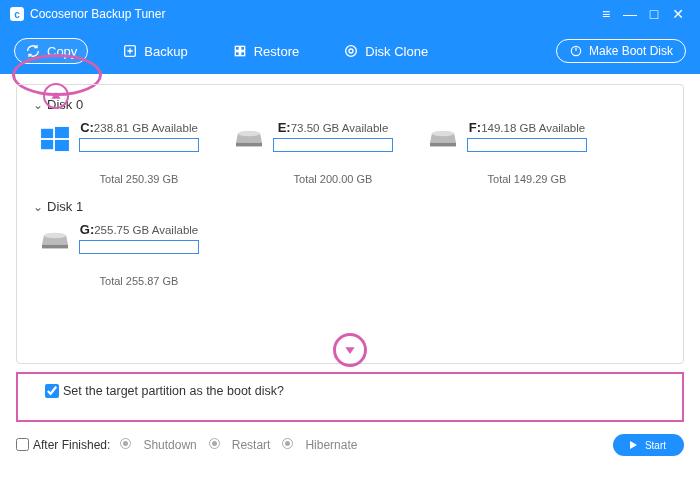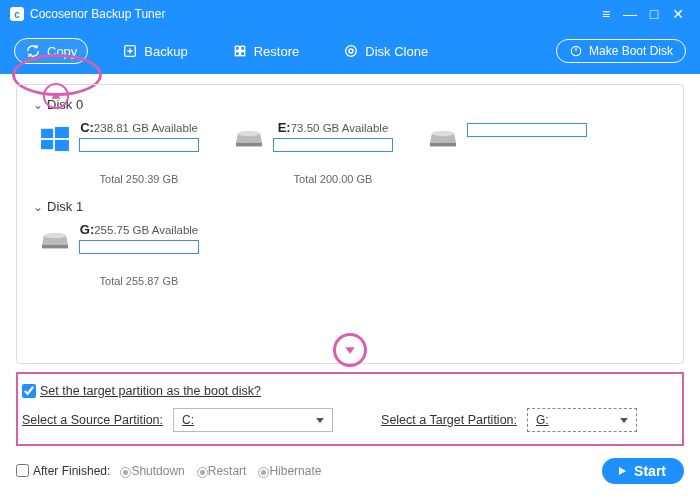--- a/index.html
+++ b/index.html
@@ -149,6 +149,7 @@
           <rect x="2" y="18" width="28" height="4" fill="#888"></rect>
         </svg>
       <div class="pinfo">
+        <span class="pname"><b>F:</b><span>149.18 GB Available</span></span>
         <div class="pbar"></div>
       </div>
     </div>

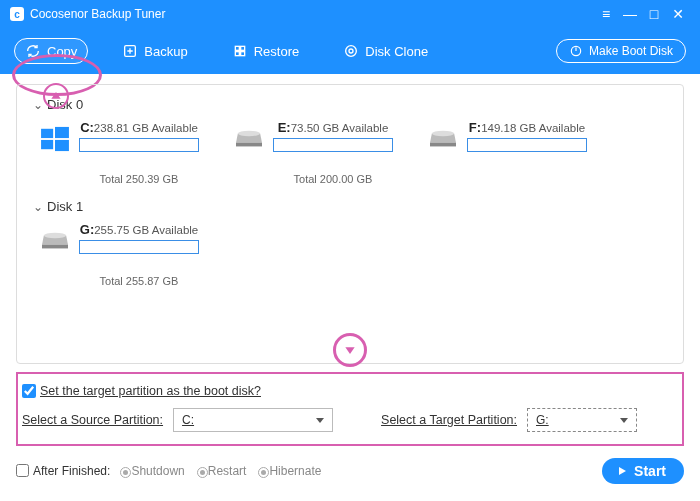--- a/index.html
+++ b/index.html
@@ -151,6 +151,7 @@
       <div class="pinfo">
         <span class="pname"><b>F:</b><span>149.18 GB Available</span></span>
         <div class="pbar"></div>
+        <span class="ptotal">Total 149.29 GB</span>
       </div>
     </div>
   </div>

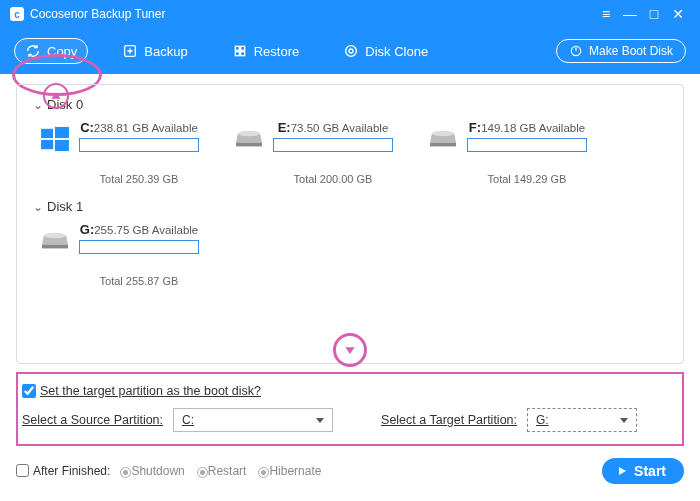--- a/index.html
+++ b/index.html
@@ -30,7 +30,7 @@
   .arrow-circ { width:34px; height:34px; border:3px solid #d85fb0; border-radius:50%; display:flex; align-items:center; justify-content:center;}
   .arrow-circ.small { width:26px; height:26px; border-width:2px;}
   .arrow-circ svg{ width:16px; height:16px;}
-  .options { margin: 8px 16px 4px 16px; border:2px solid #d85fb0; padding:10px 12px 12px 4px;text-decoration:underline; }
+  .options { margin: 8px 16px 4px 16px; border:2px solid #d85fb0; padding:10px 12px 12px 27px; }
   .optrow1 { display:flex; align-items:center; gap:4px; font-size:12.5px; margin-bottom:10px;}
   .optrow1 input[type=checkbox]{ accent-color:#1e90ff; width:14px; height:14px;}
   .optrow2 { display:flex; align-items:center; gap:10px; font-size:12.5px;}

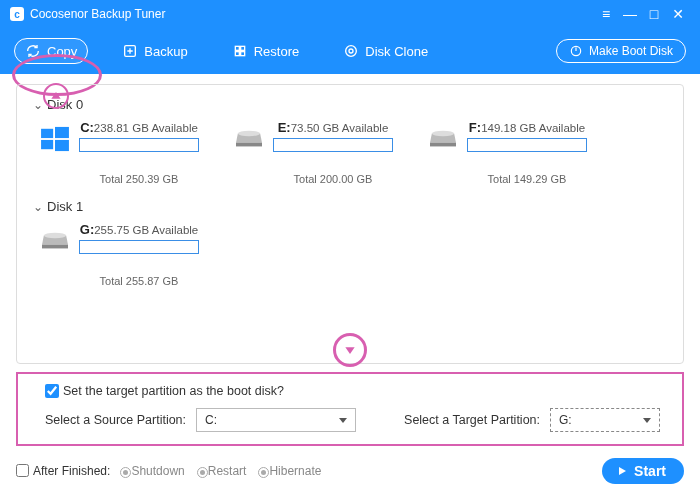--- a/index.html
+++ b/index.html
@@ -189,17 +189,6 @@
     <input type="checkbox" checked="" style="">
     <span>Set the target partition as the boot disk?</span>
   </div>
-  <div class="optrow2">
-    <label>Select a Source Partition:</label>
-    <div class="sel">
-        <span>C:</span>
-      </div>
-    <div class="spacer"></div>
-    <label>Select a Target Partition:</label>
-    <div class="sel dashed">
-        <span>G:</span>
-      </div>
-  </div>
 </div>
 
 <div class="footer">

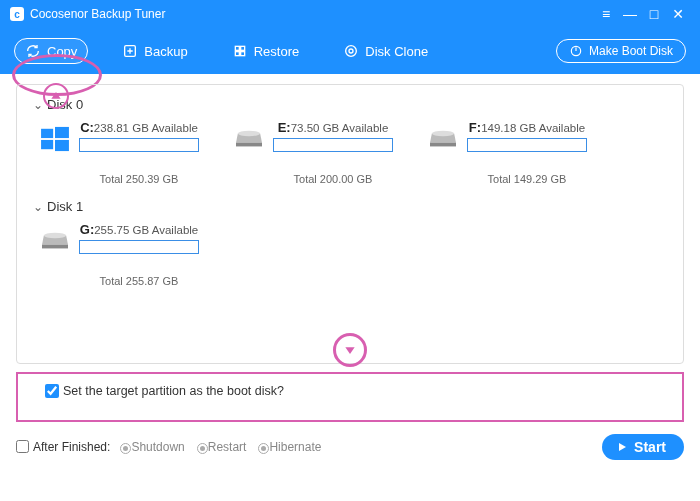--- a/index.html
+++ b/index.html
@@ -43,7 +43,7 @@
   .footer .chk { display:flex; align-items:flex-start; gap:4px;}
   .footer .chk input{ width:13px; height:13px;}
   .radio-group { display:flex; gap:12px; color:#888;}
-  .radio-item { display:flex; align-items:flex-end; gap:0;}
+  .radio-item { display:flex; align-items:flex-start; gap:12px;}
   .radio-item .r { width:11px; height:11px; border:1.5px solid #aaa; border-radius:50%; display:inline-block; position:relative;}
   .radio-item .r::after{content:""; position:absolute; left:2px; top:2px; width:5px; height:5px; background:#aaa; border-radius:50%;}
   .start-btn { margin-left:auto; background:#1e90ff; color:#fff; border:none; border-radius:14px; padding:5px 18px 5px 14px; font-size:14px; display:flex; align-items:center; gap:6px; cursor:pointer;font-weight:bold;}

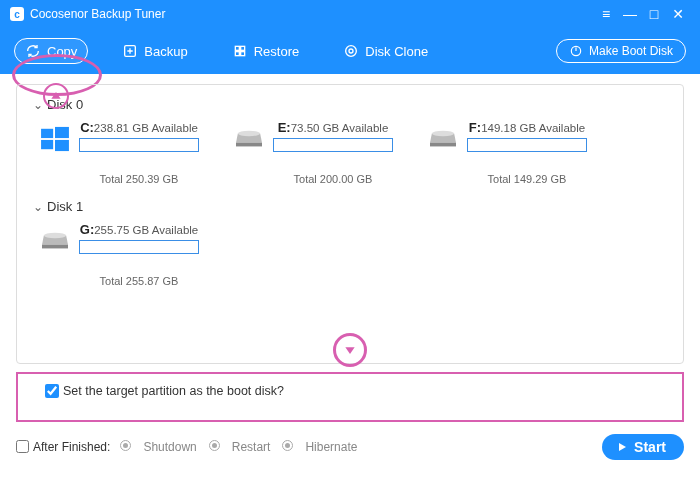--- a/index.html
+++ b/index.html
@@ -46,7 +46,7 @@
   .radio-item { display:flex; align-items:flex-start; gap:12px;}
   .radio-item .r { width:11px; height:11px; border:1.5px solid #aaa; border-radius:50%; display:inline-block; position:relative;}
   .radio-item .r::after{content:""; position:absolute; left:2px; top:2px; width:5px; height:5px; background:#aaa; border-radius:50%;}
-  .start-btn { margin-left:auto; background:#1e90ff; color:#fff; border:none; border-radius:14px; padding:5px 18px 5px 14px; font-size:14px; display:flex; align-items:center; gap:6px; cursor:pointer;font-weight:bold;}
+  .start-btn { margin-left:auto; background:#1e90ff; color:#fff; border:none; border-radius:14px; padding:5px 18px 5px 14px; font-size:10px; display:flex; align-items:center; gap:6px; cursor:pointer;}
   .start-btn svg{width:12px;height:12px;}
   .win-icon rect{fill:#1e90ff;}
 </style>

